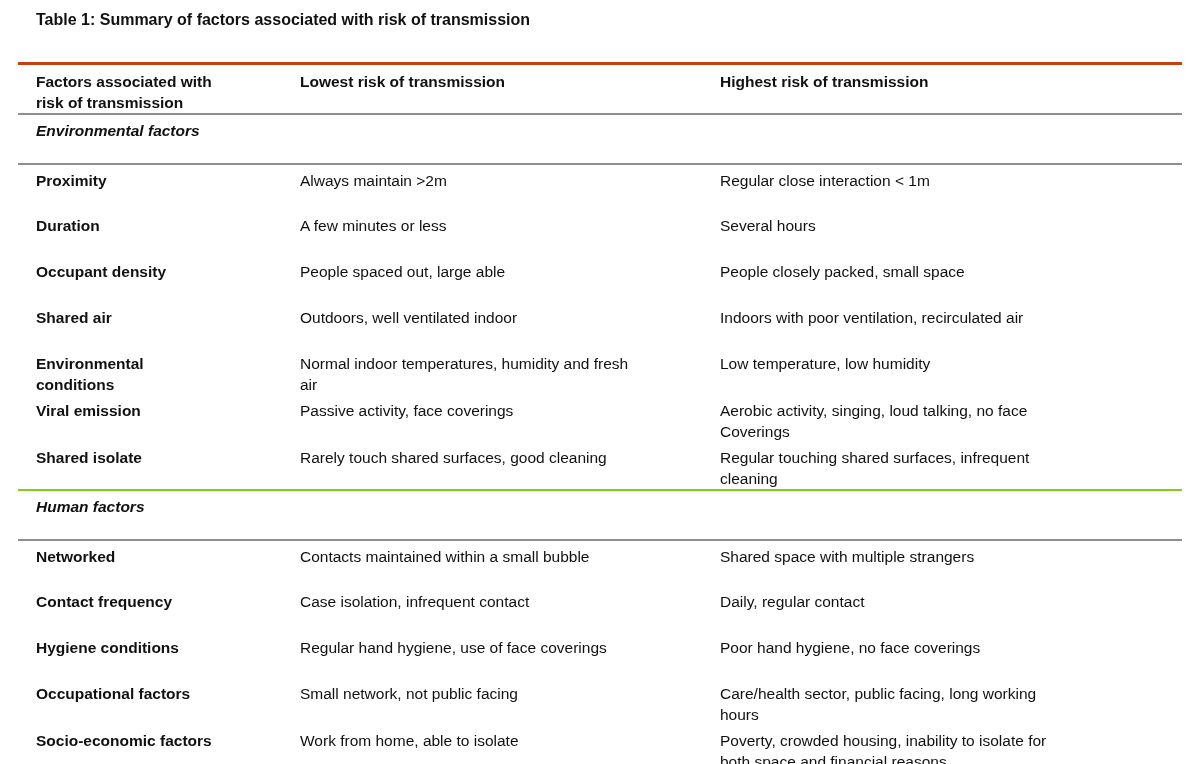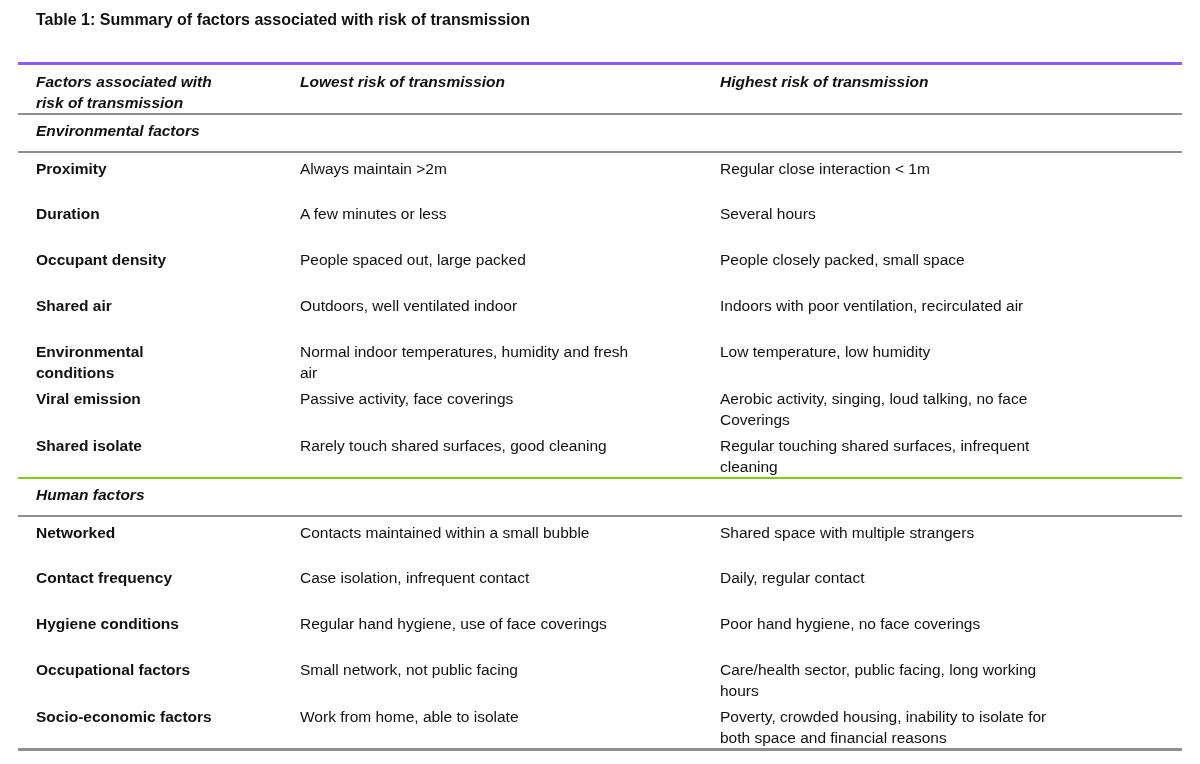--- a/index.html
+++ b/index.html
@@ -40,11 +40,10 @@
   }
   th { text-align: left; font-weight: bold; }
   .header-row th {
-    border-top: 3px solid #8b5cf6;
+    border-top: 3px solid #c2410c;
     border-bottom: 2px solid #8f8f8f;
     height: 46px;
     padding-top: 6px;
-    font-style: italic;
   }
   th.col-factor, td.factor, .section-row td { padding-left: 18px; }
   th.col-highest, td.highest { text-align: left; padding-right: 2px; }

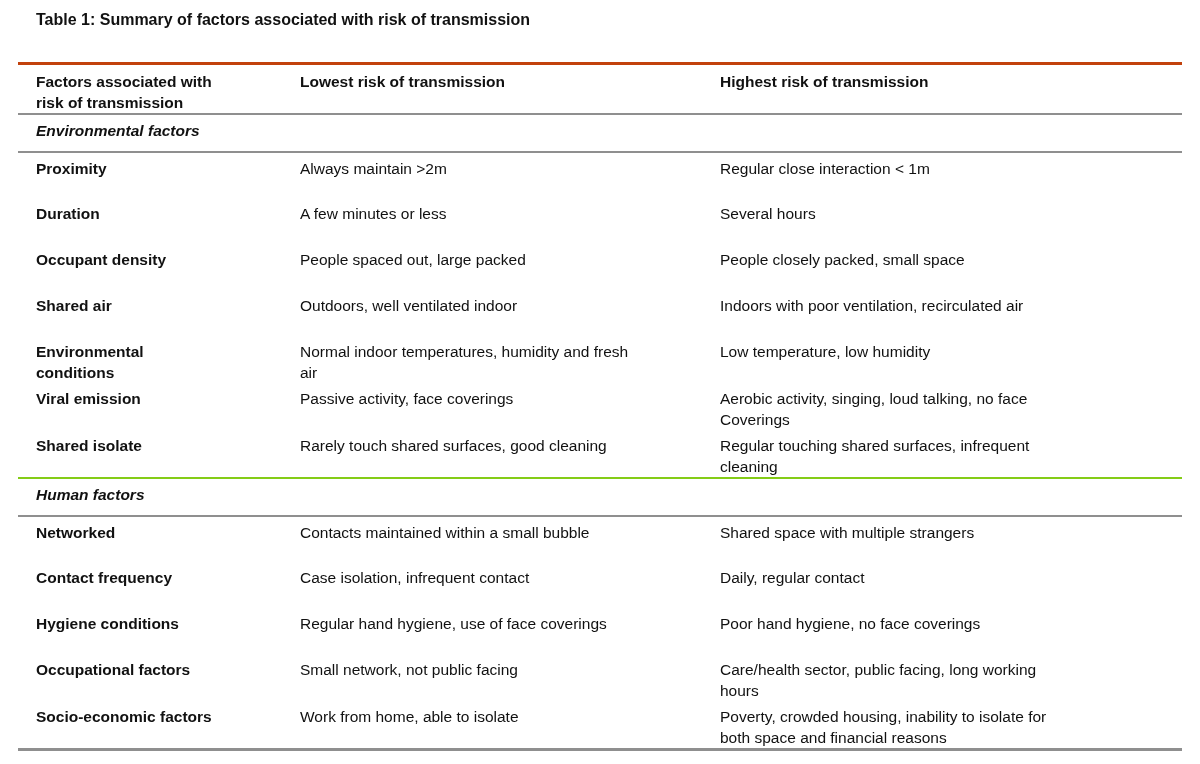--- a/index.html
+++ b/index.html
@@ -52,7 +52,7 @@
     font-weight: bold;
     font-style: italic;
     border-bottom: 2px solid #8f8f8f;
-    height: 38px;
+    height: 50px;
     margin-top: 8px;
   }
   tbody.human-section .section-row td { border-top: 2px solid #84cc16; }

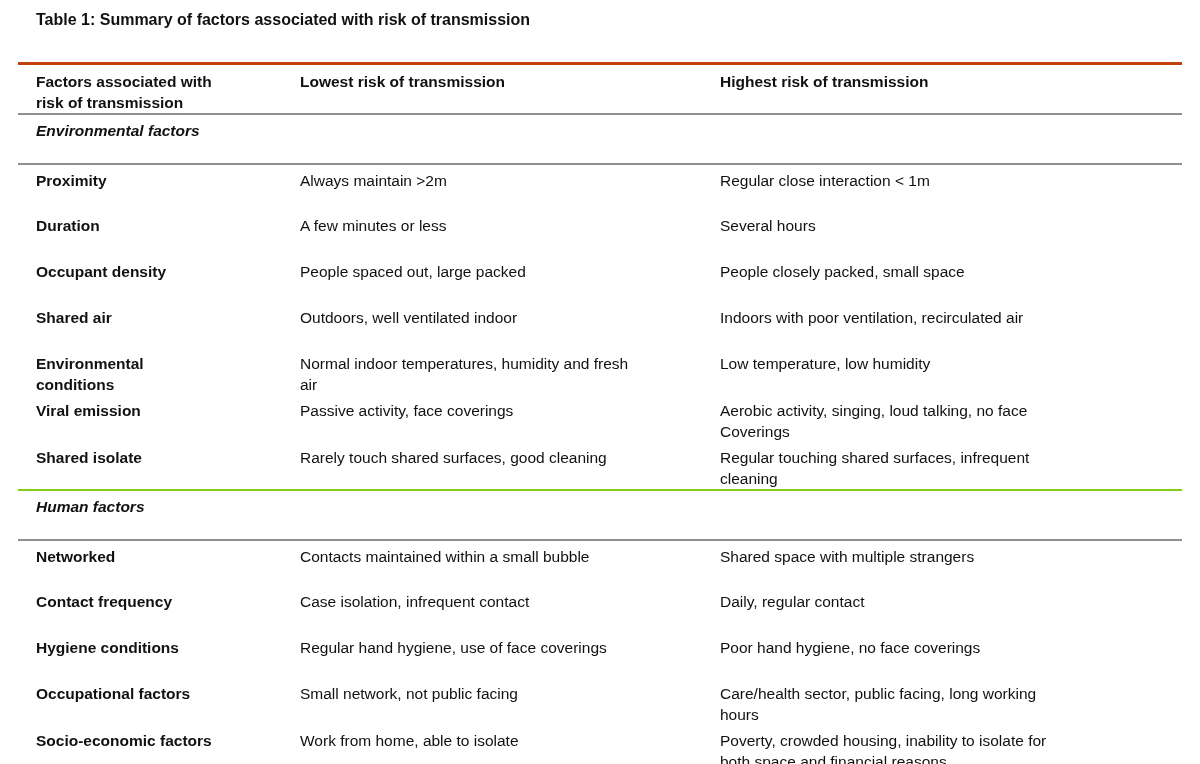--- a/index.html
+++ b/index.html
@@ -98,7 +98,7 @@
       </tr>
       <tr class="data-row">
         <td class="factor">Occupant density</td>
-        <td class="lowest">People spaced out, large packed</td>
+        <td class="lowest">People spaced out, large able</td>
         <td class="highest">People closely packed, small space</td>
       </tr>
       <tr class="data-row">

